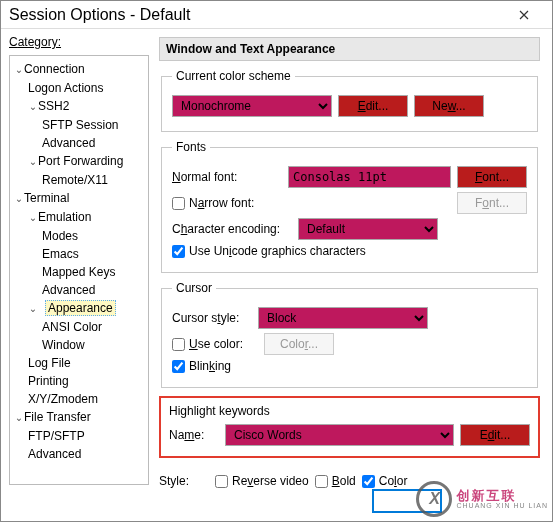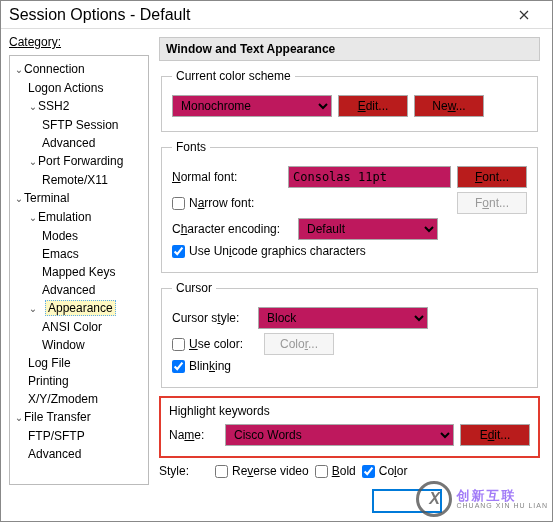--- a/index.html
+++ b/index.html
@@ -171,7 +171,7 @@
         </div>
       </div>
 
-      <div class="row" style="margin-top:6px">
+      <div class="row" style="margin-top:16px">
         <label class="lbl" style="width:50px">Style:</label>
         <label class="chk">
             <input type="checkbox" style=""> 

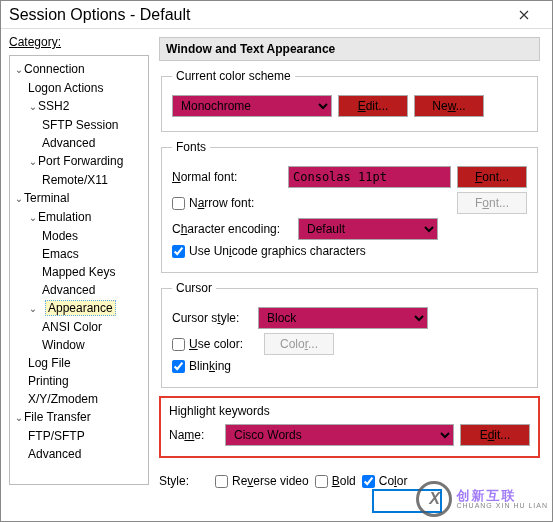--- a/index.html
+++ b/index.html
@@ -35,7 +35,7 @@
   .watermark { position: absolute; right: 4px; bottom: 4px; display:flex; align-items:center; gap:4px; opacity:0.8; }
   .wm-circle { width: 36px; height: 36px; border: 3px solid #555; border-radius: 50%; display:flex; align-items:center; justify-content:center; font-weight:bold; font-style:italic; color:#555; font-size:16px; }
   .wm-text { display:flex; flex-direction:column; line-height:1; }
-  .wm-text .cn { font-size:13px; font-weight:bold; color:#8b5cf6; letter-spacing:2px; }
+  .wm-text .cn { font-size:13px; font-weight:bold; color:#be185d; letter-spacing:2px; }
   .wm-text .py { font-size:7px; color:#666; letter-spacing:1px; }
 </style>
 </head>

